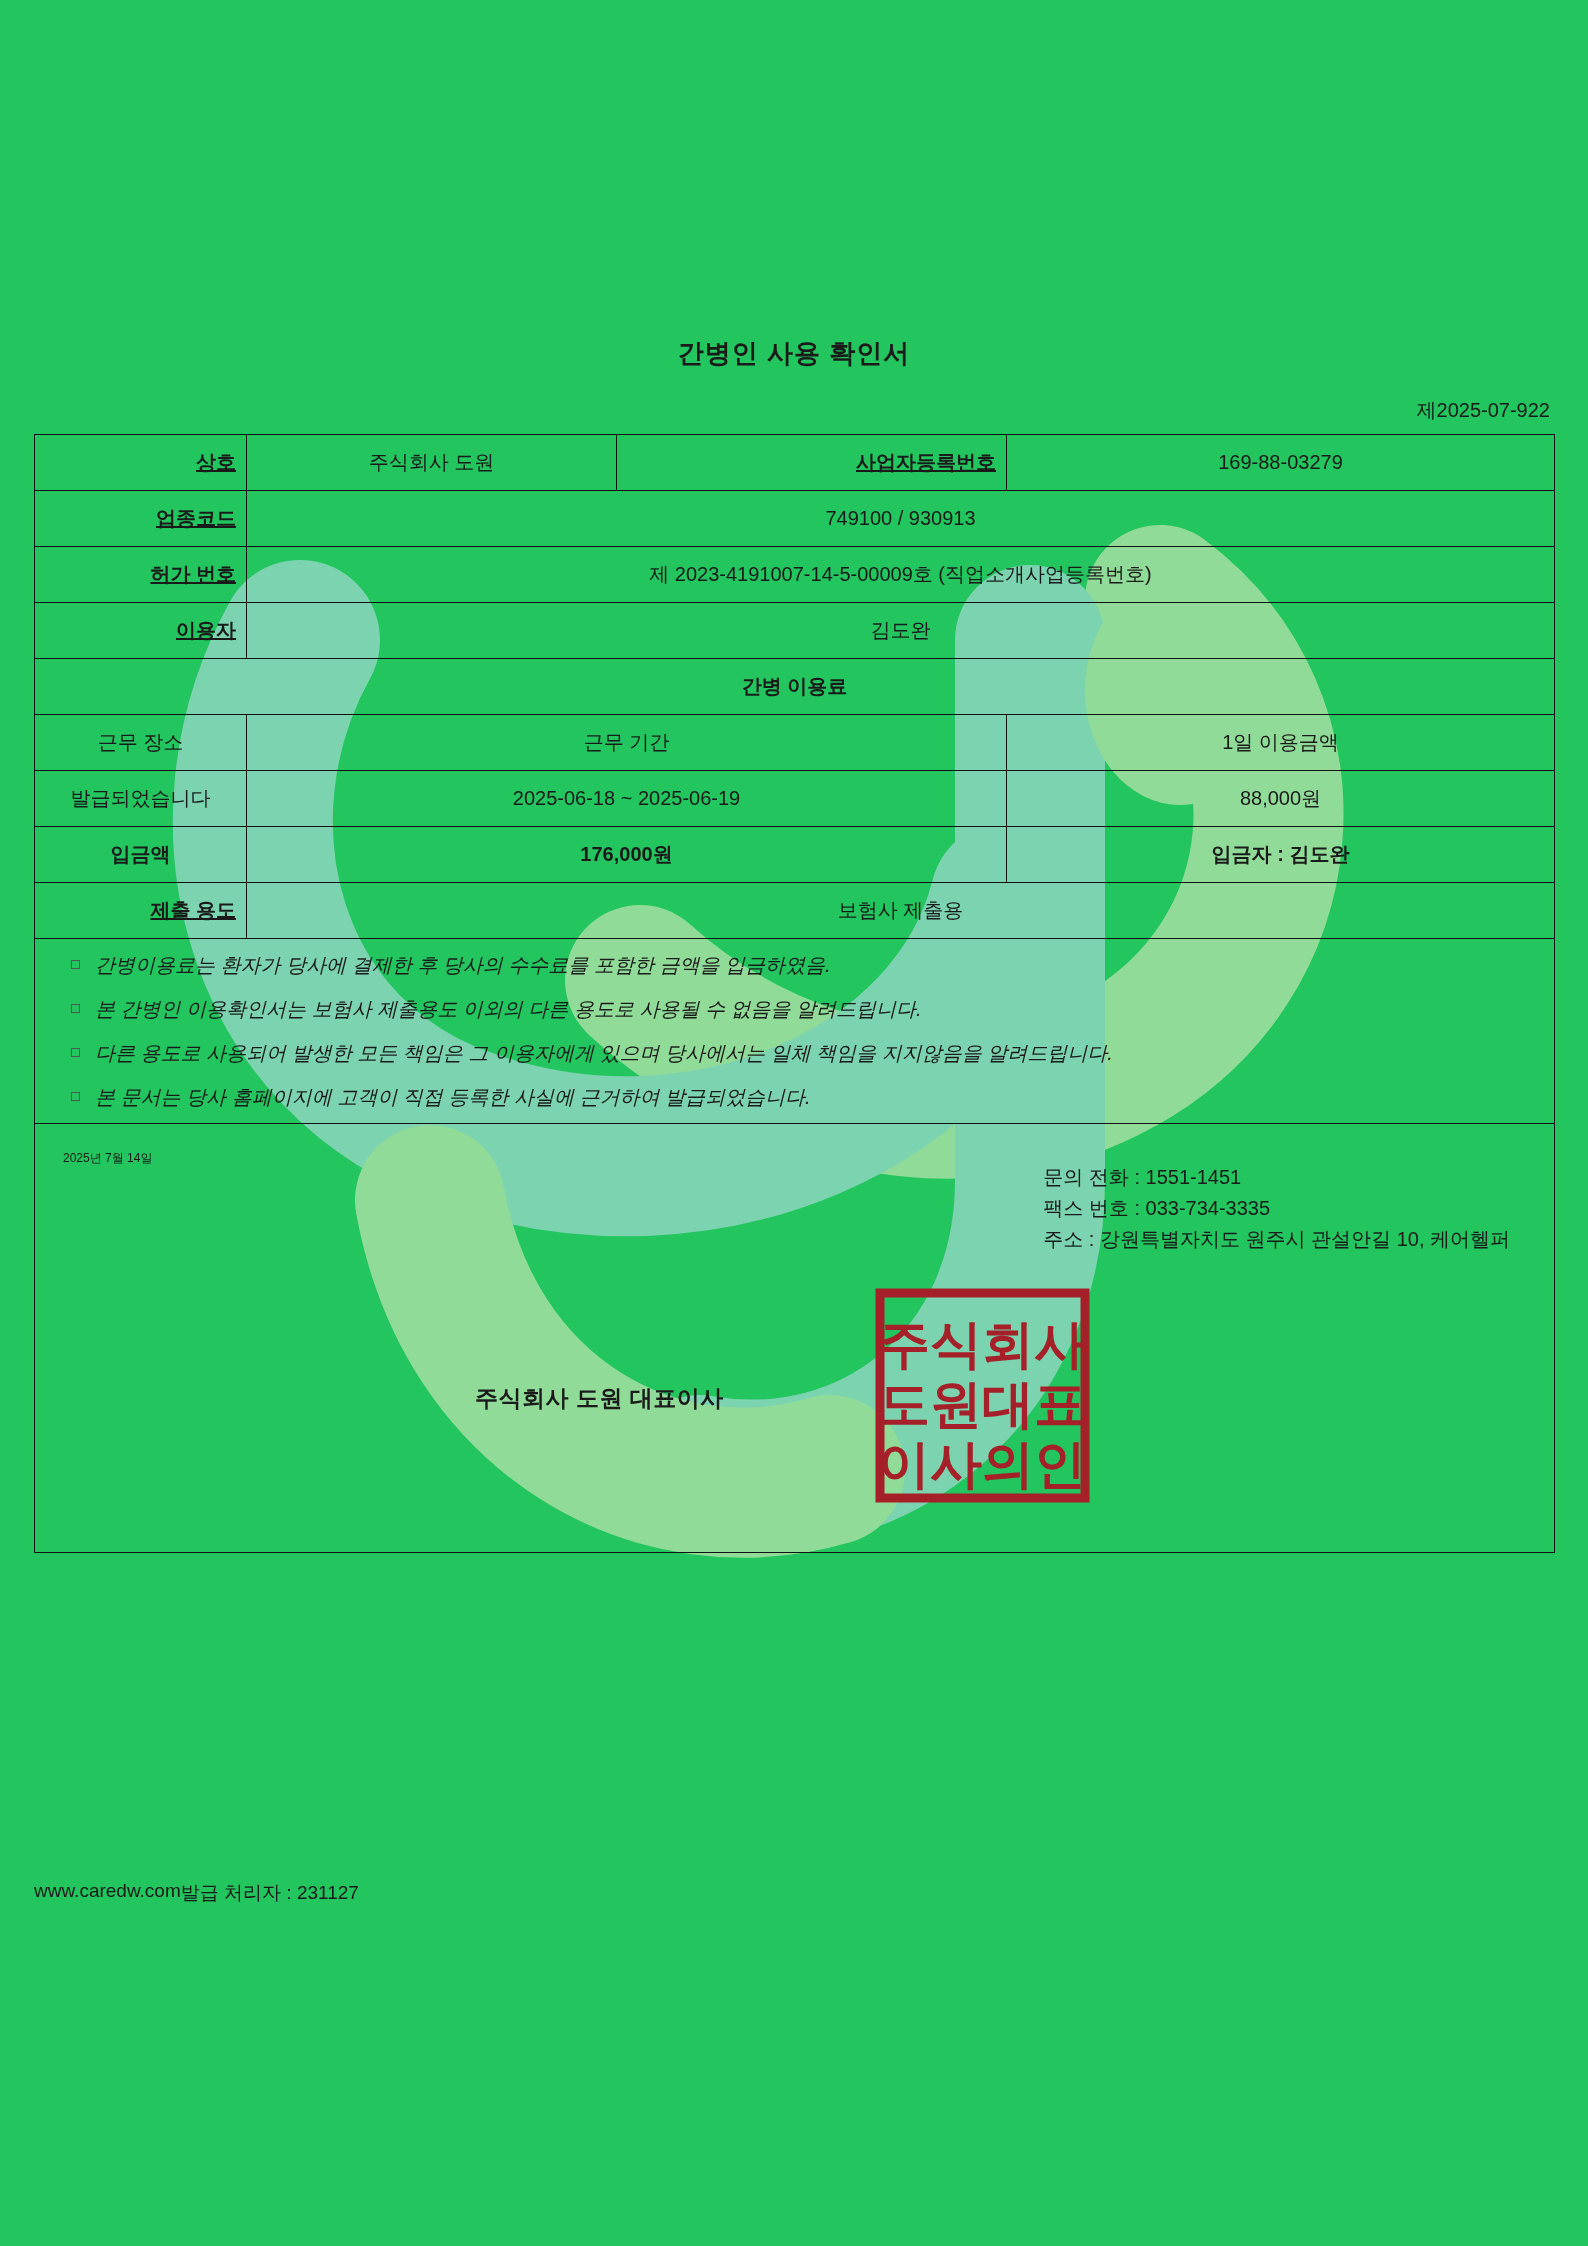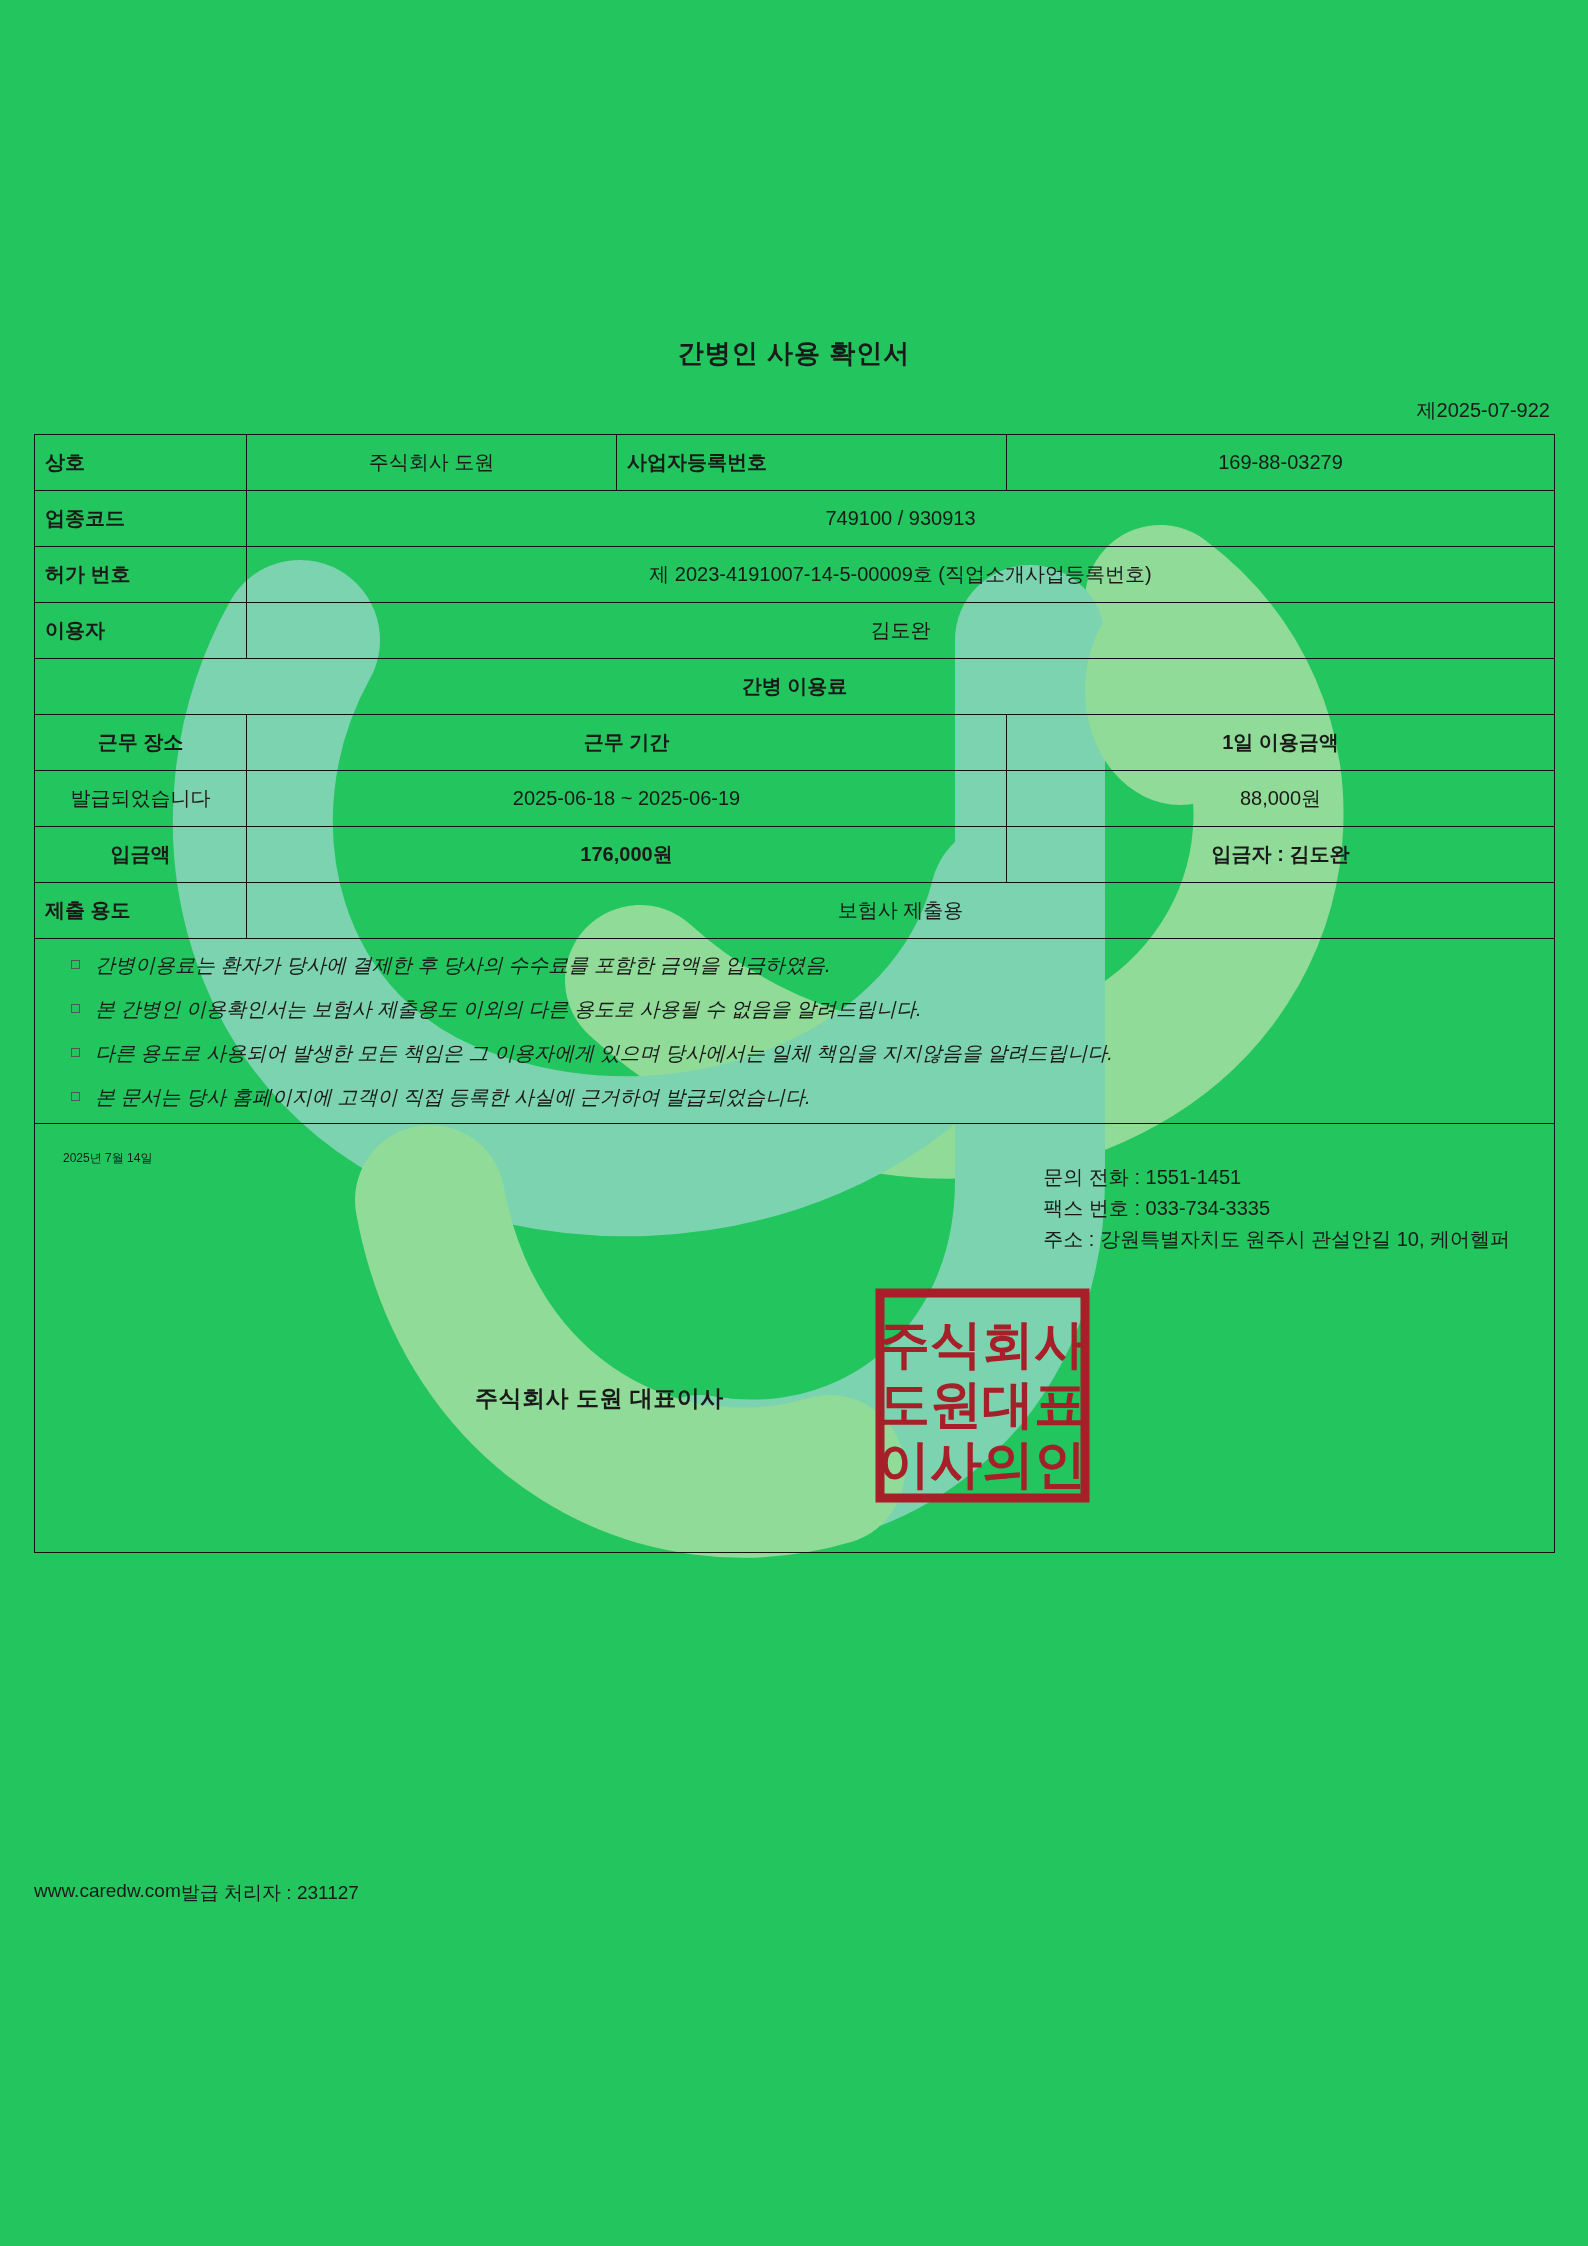--- a/index.html
+++ b/index.html
@@ -65,9 +65,10 @@
     vertical-align: middle;
   }
   .lbl {
-    text-align: left;
+    text-align: right;
     font-weight: bold;
     width: 212px;
+    text-decoration: underline;
   }
   .val-center {
     text-align: center;

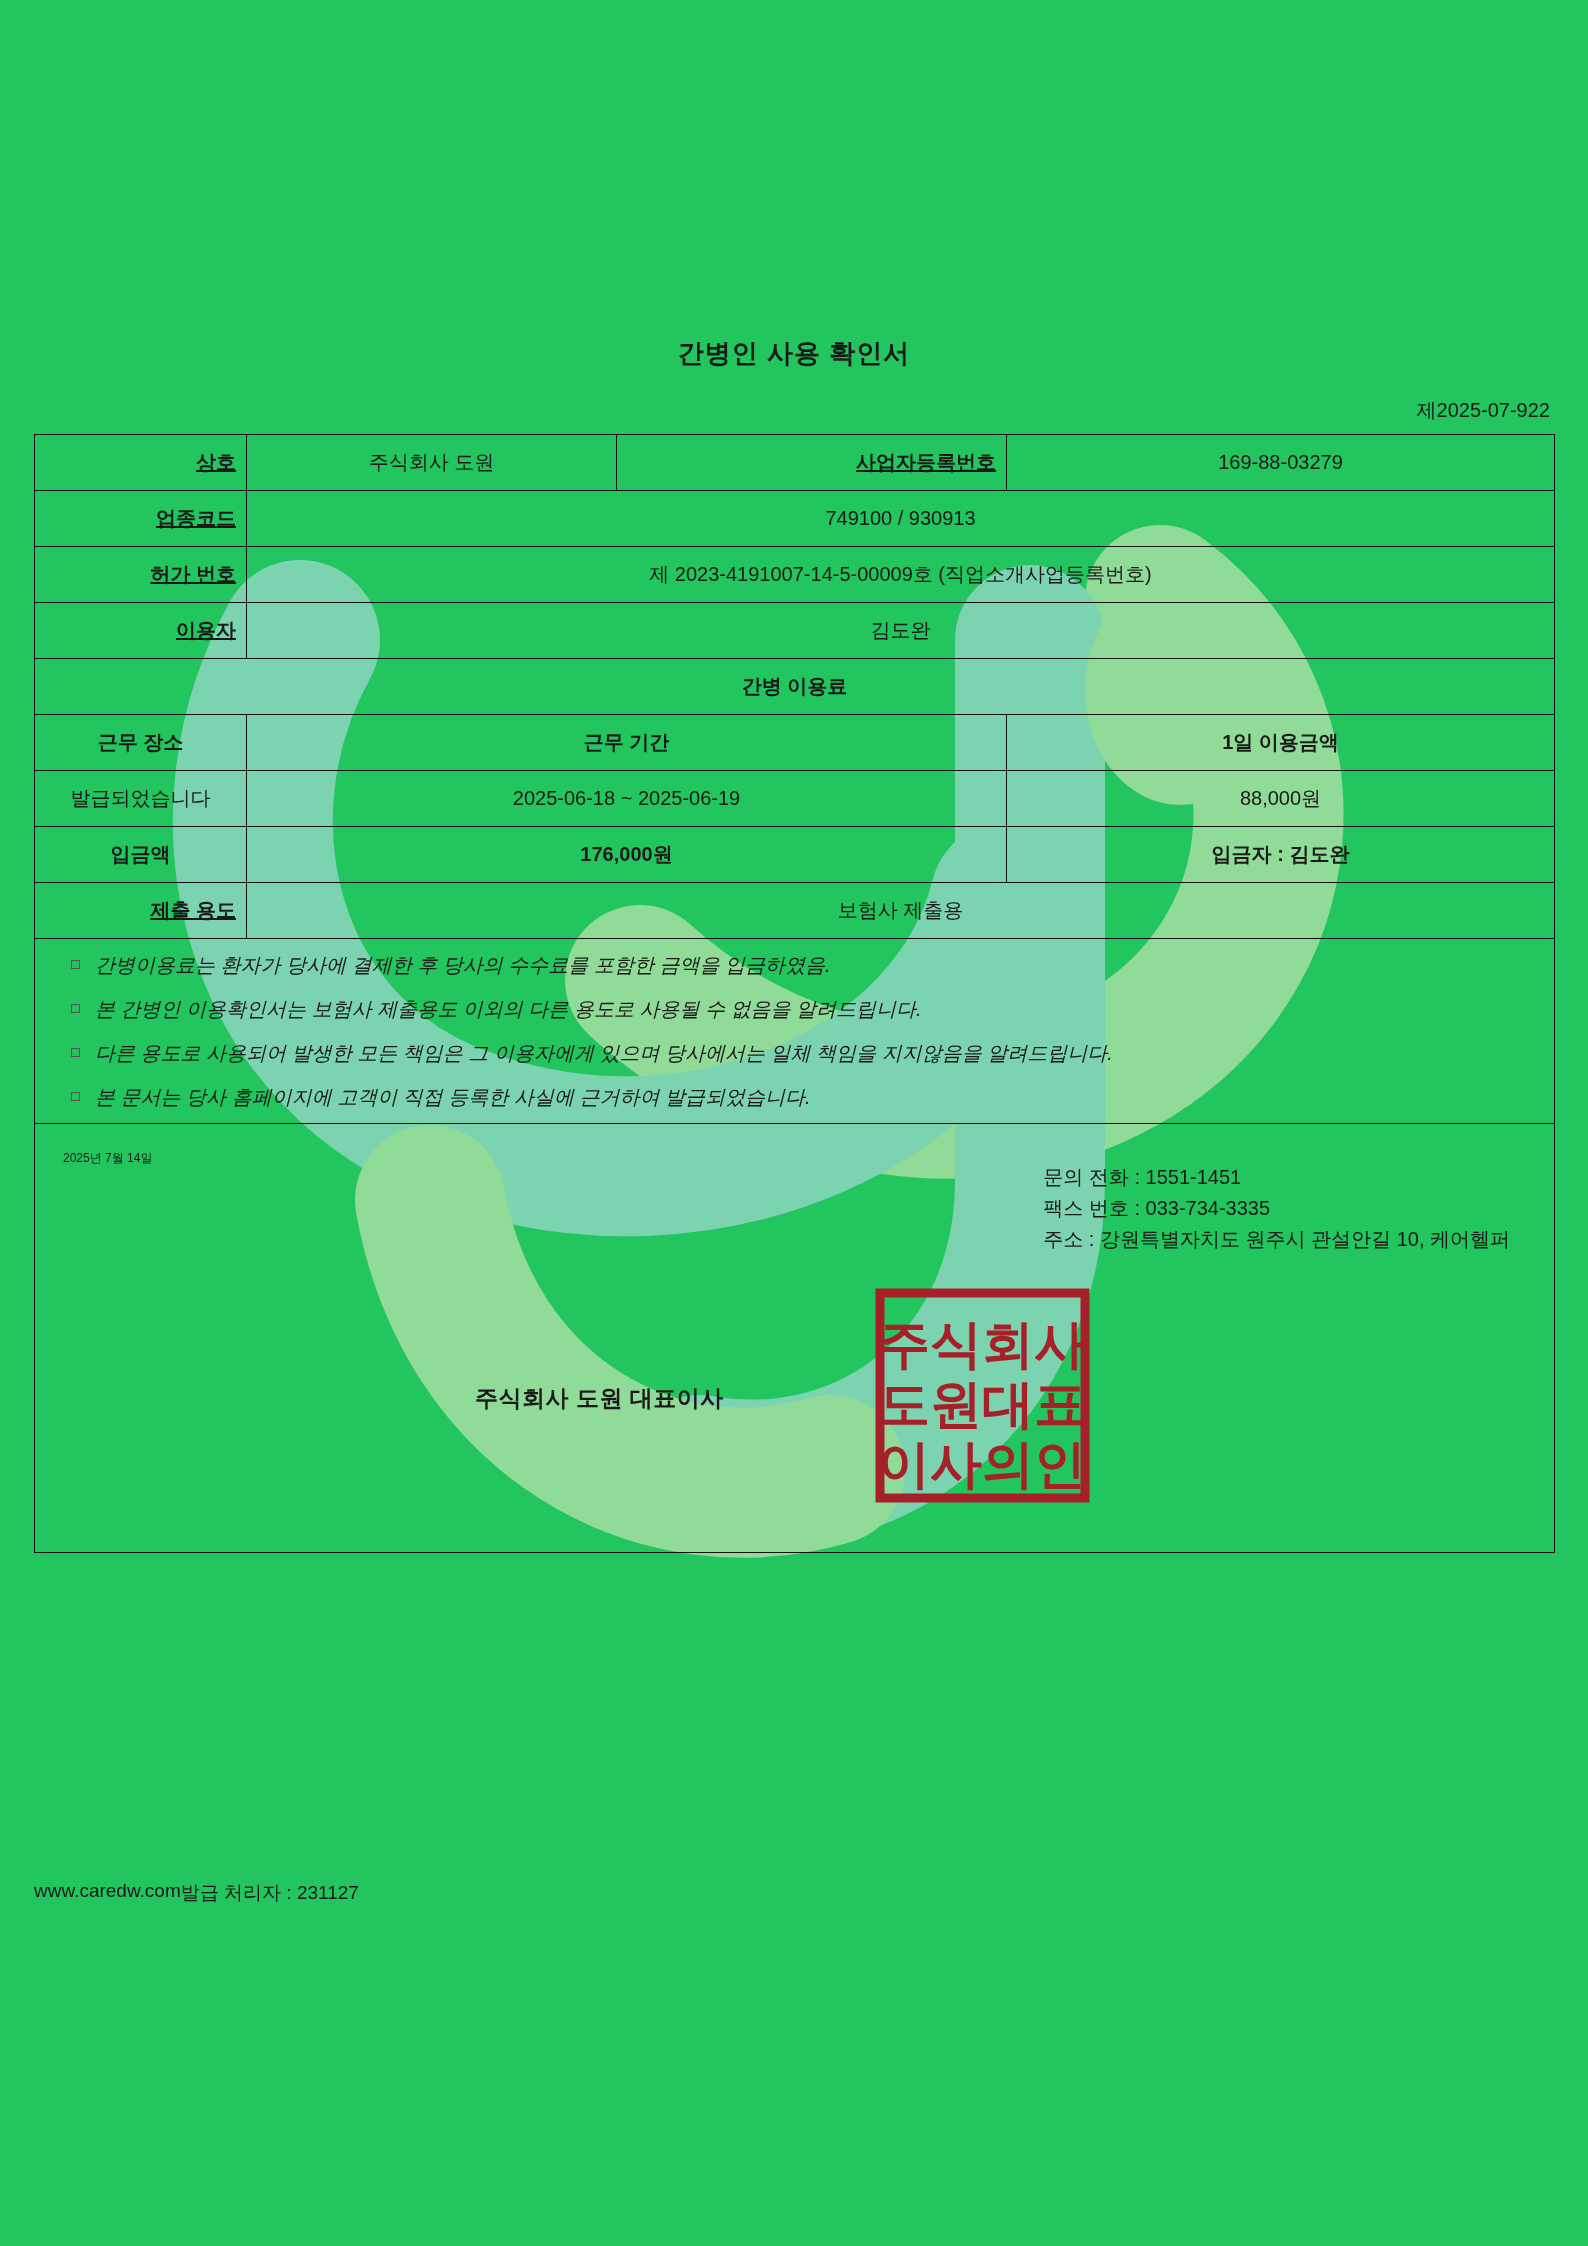--- a/index.html
+++ b/index.html
@@ -81,7 +81,7 @@
   }
   .colhead {
     text-align: center;
-    font-weight: bold;
+    font-weight: normal;
   }
   .deposit-label {
     text-align: center;

